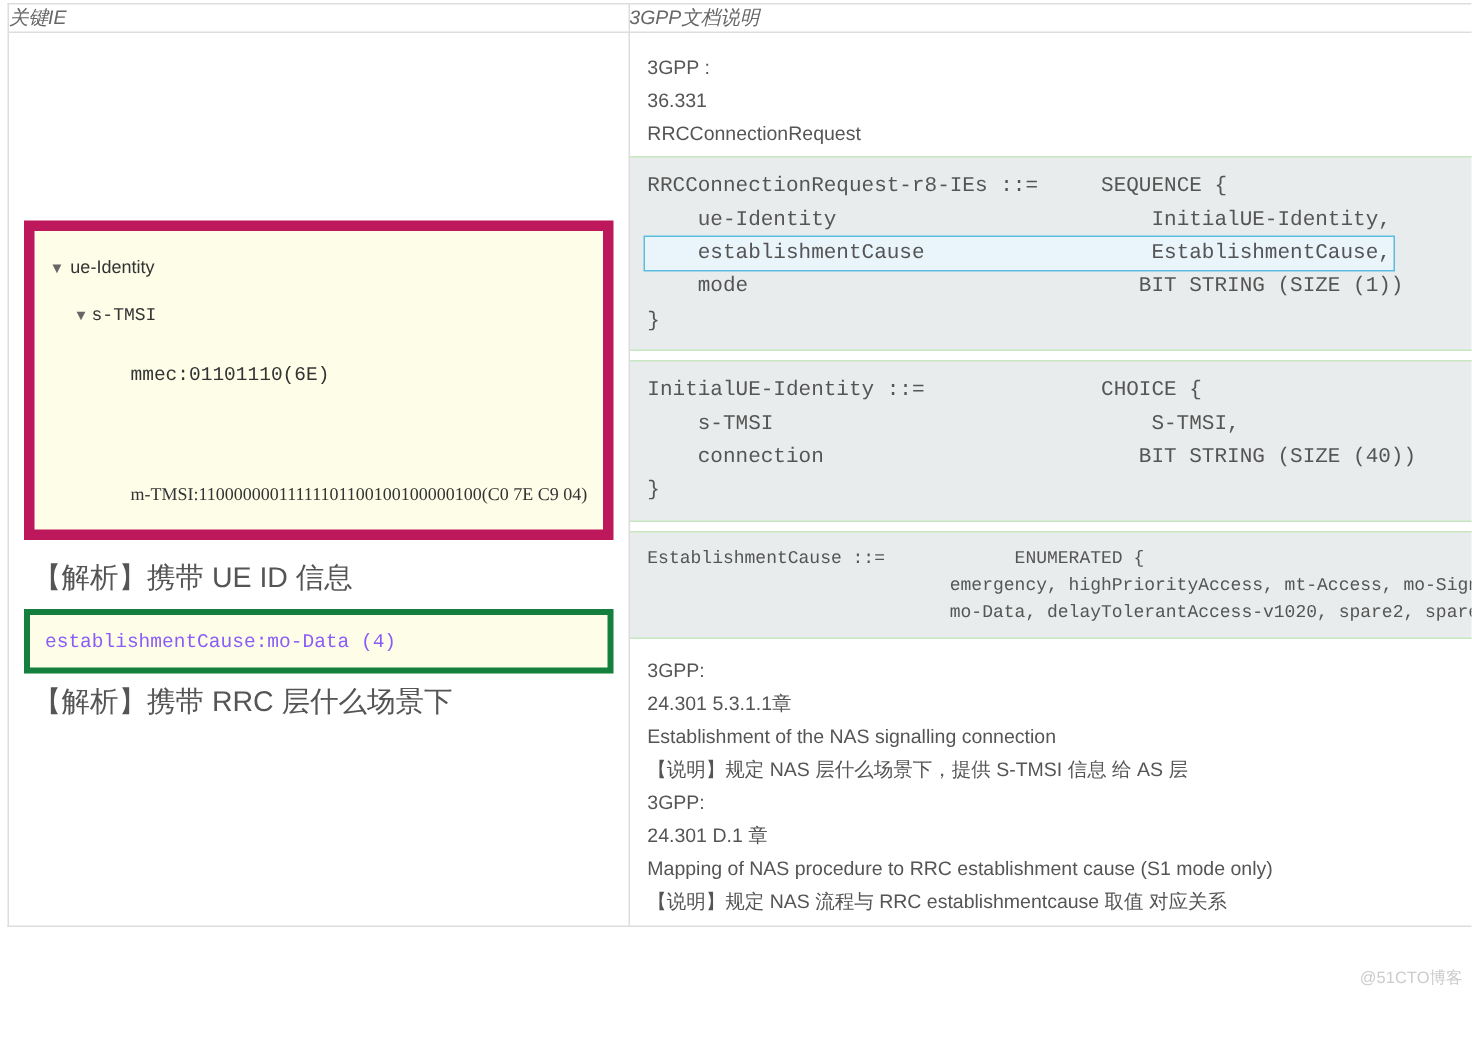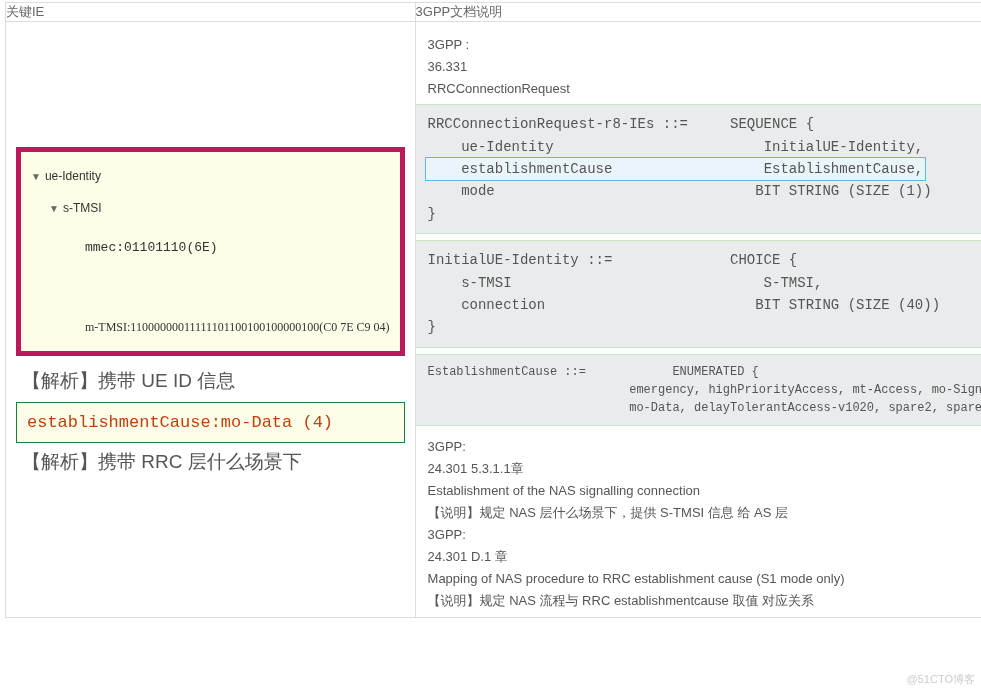--- a/index.html
+++ b/index.html
@@ -29,6 +29,7 @@
     text-align: left;
     padding: 10px 12px;
     color: #666;
+    font-style: italic;
   }
   .col1 { width: 405px; }
   .col2 { width: 562px; }

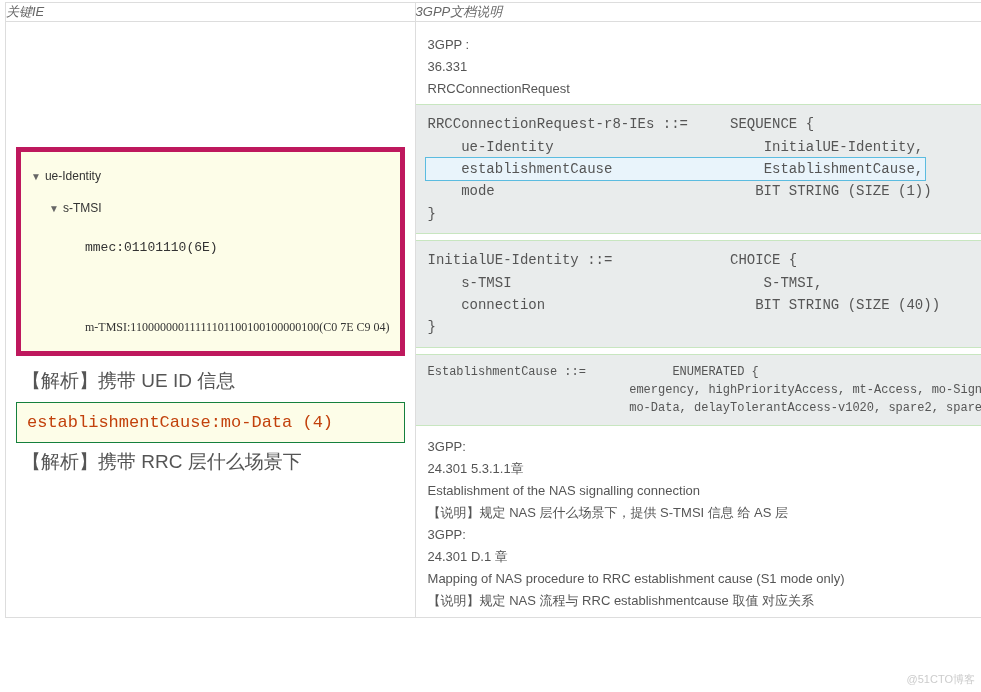--- a/index.html
+++ b/index.html
@@ -42,7 +42,7 @@
     padding: 14px 10px 14px 10px;
     line-height: 1.7;
     margin: 0 0 6px 0;
-    border: 5px solid #be185d;
+    border: 7px solid #be185d;
   }
   .tri { color: #666; display:inline-block; margin-right: 4px; font-size: 10px;}
   .analysis {

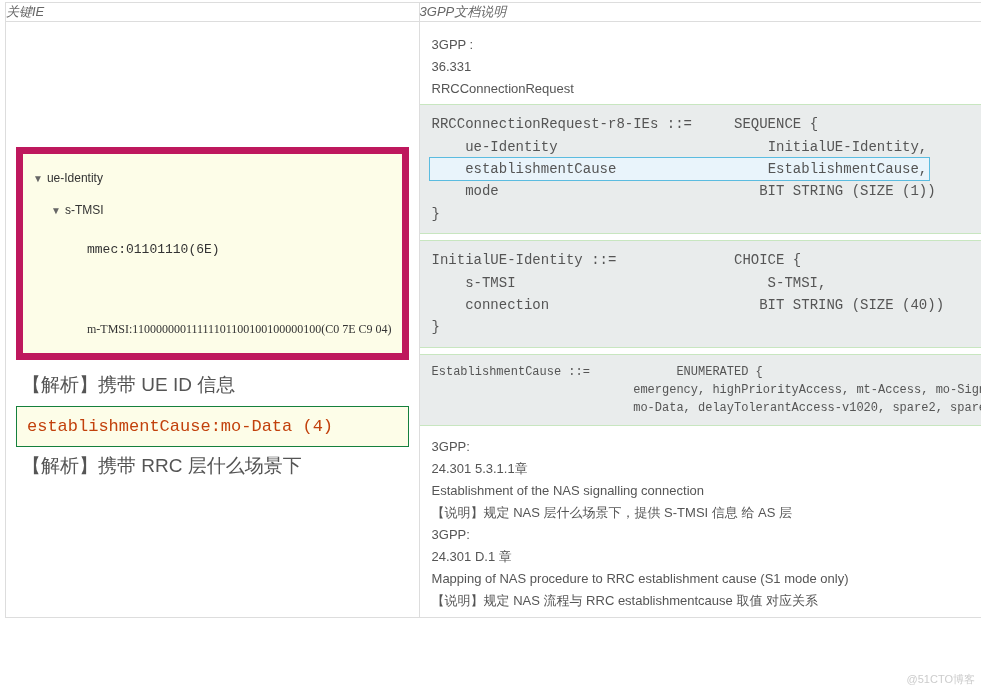--- a/index.html
+++ b/index.html
@@ -118,7 +118,7 @@
           <div class="yellow-box">
             <div><span class="tri">▼</span><span>ue-Identity</span></div>
             <div style="height:12px;"></div>
-            <div style="padding-left:18px;"><span class="tri">▼</span><span>s-TMSI</span></div>
+            <div style="padding-left:18px;font-family:Liberation Mono, monospace;"><span class="tri">▼</span><span>s-TMSI</span></div>
             <div style="height:18px;"></div>
             <div style="padding-left:54px; font-family:'Courier New',monospace; font-size:13px;" class="nowrap">mmec:01101110(6E)</div>
             <div style="height:58px;"></div>

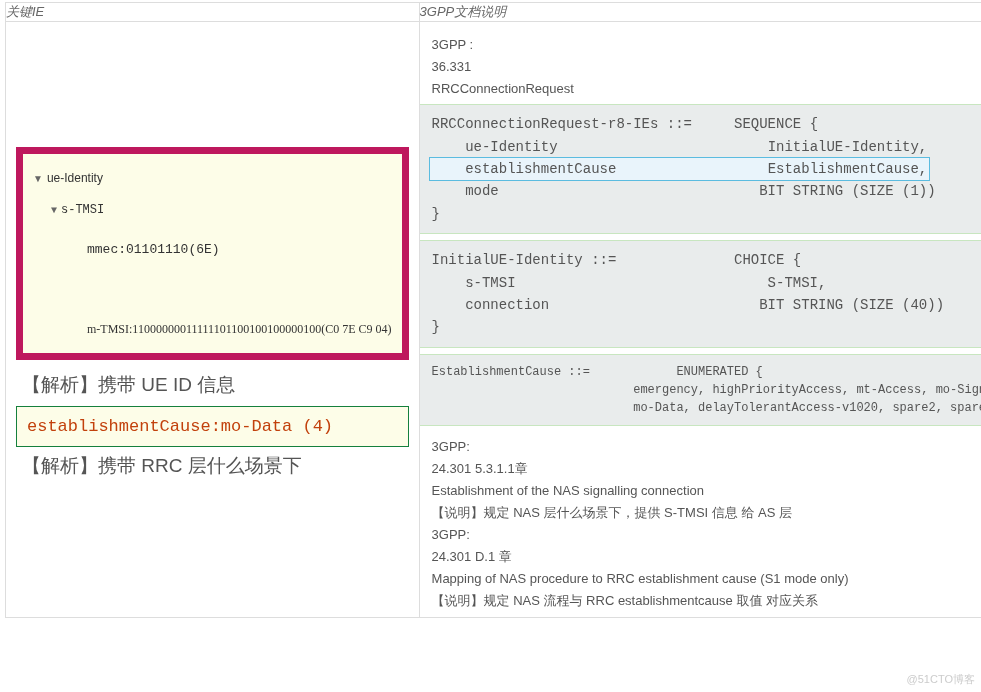--- a/index.html
+++ b/index.html
@@ -53,10 +53,10 @@
   .yellow-code {
     background: #fdfde8;
     font-family: "Courier New", monospace;
-    font-size: 17px;
+    font-size: 13px;
     padding: 10px 10px;
-    color: #c2410c;
-    border: 1px solid #15803d;
+    color: #8b5cf6;
+    border: 4px solid #15803d;
     white-space: nowrap;
   }
   .right-text {

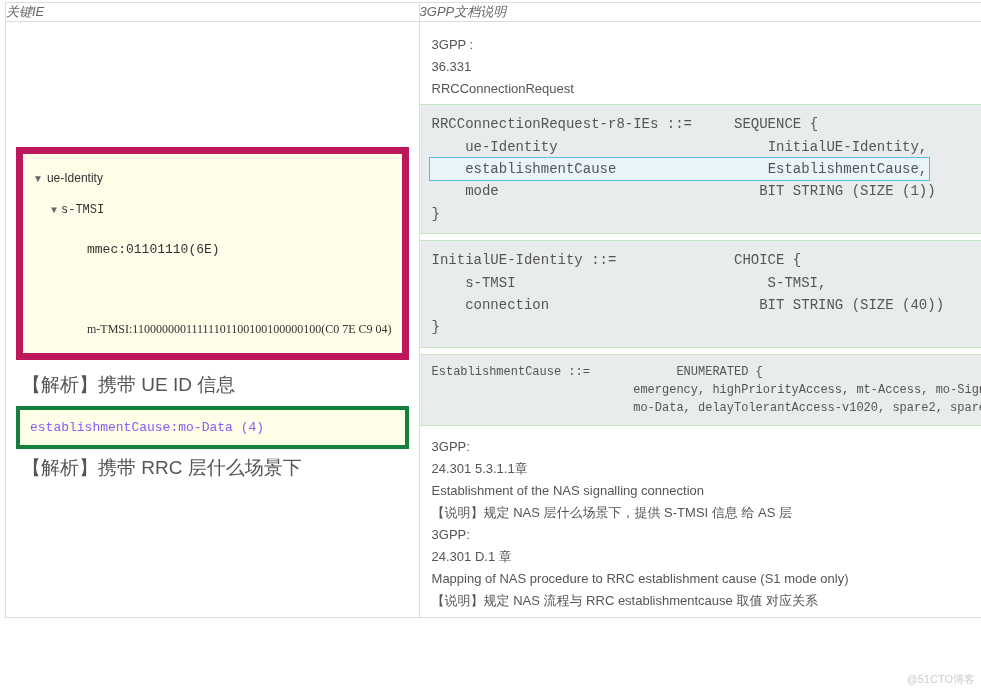--- a/index.html
+++ b/index.html
@@ -91,7 +91,7 @@
   .watermark {
     position: absolute;
     right: 6px;
-    top: 672px;
+    top: 644px;
     color: #ccc;
     font-size: 11px;
     margin-left: 11px;

